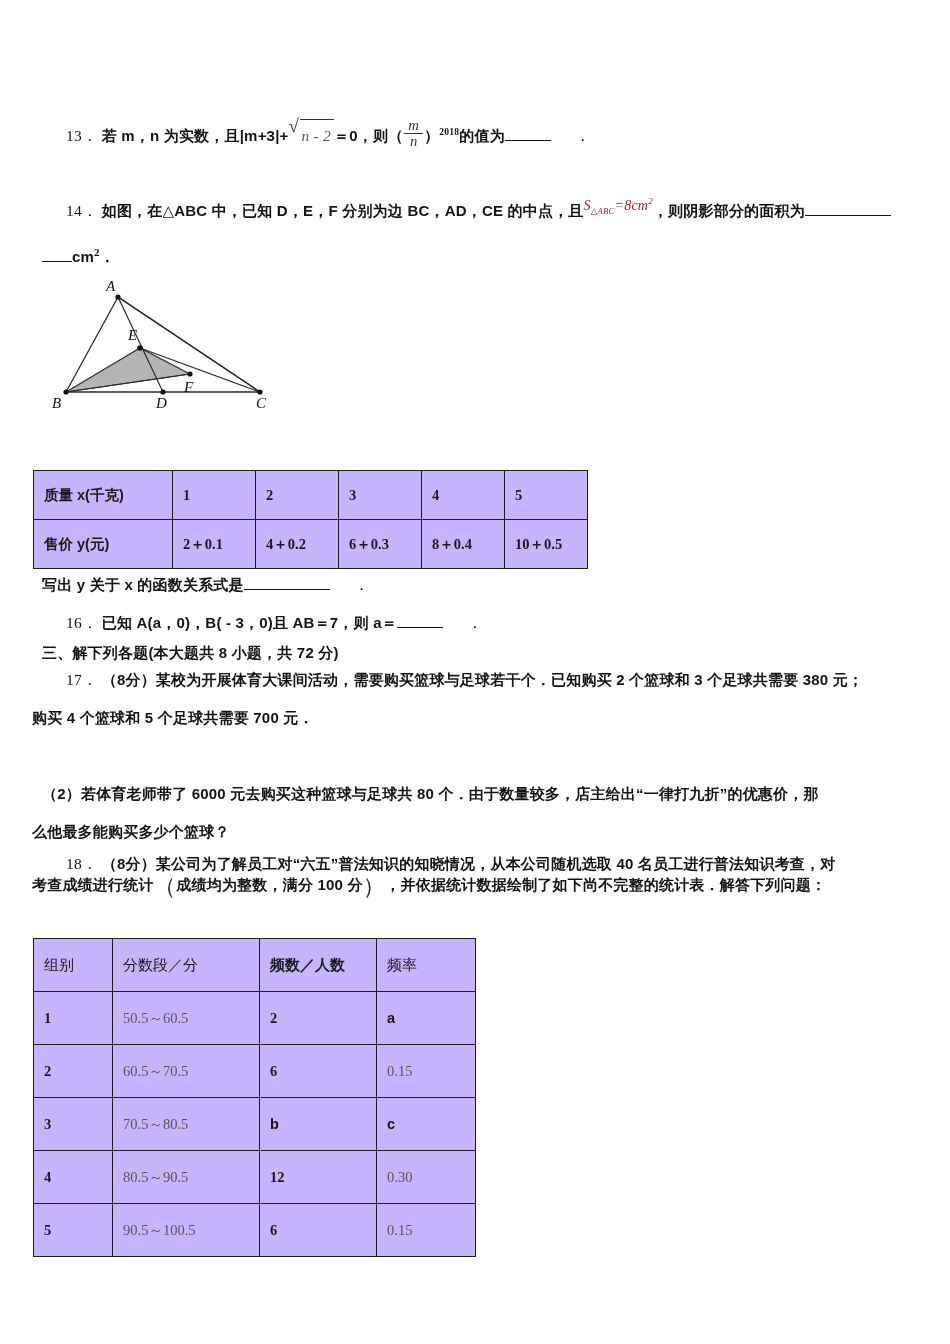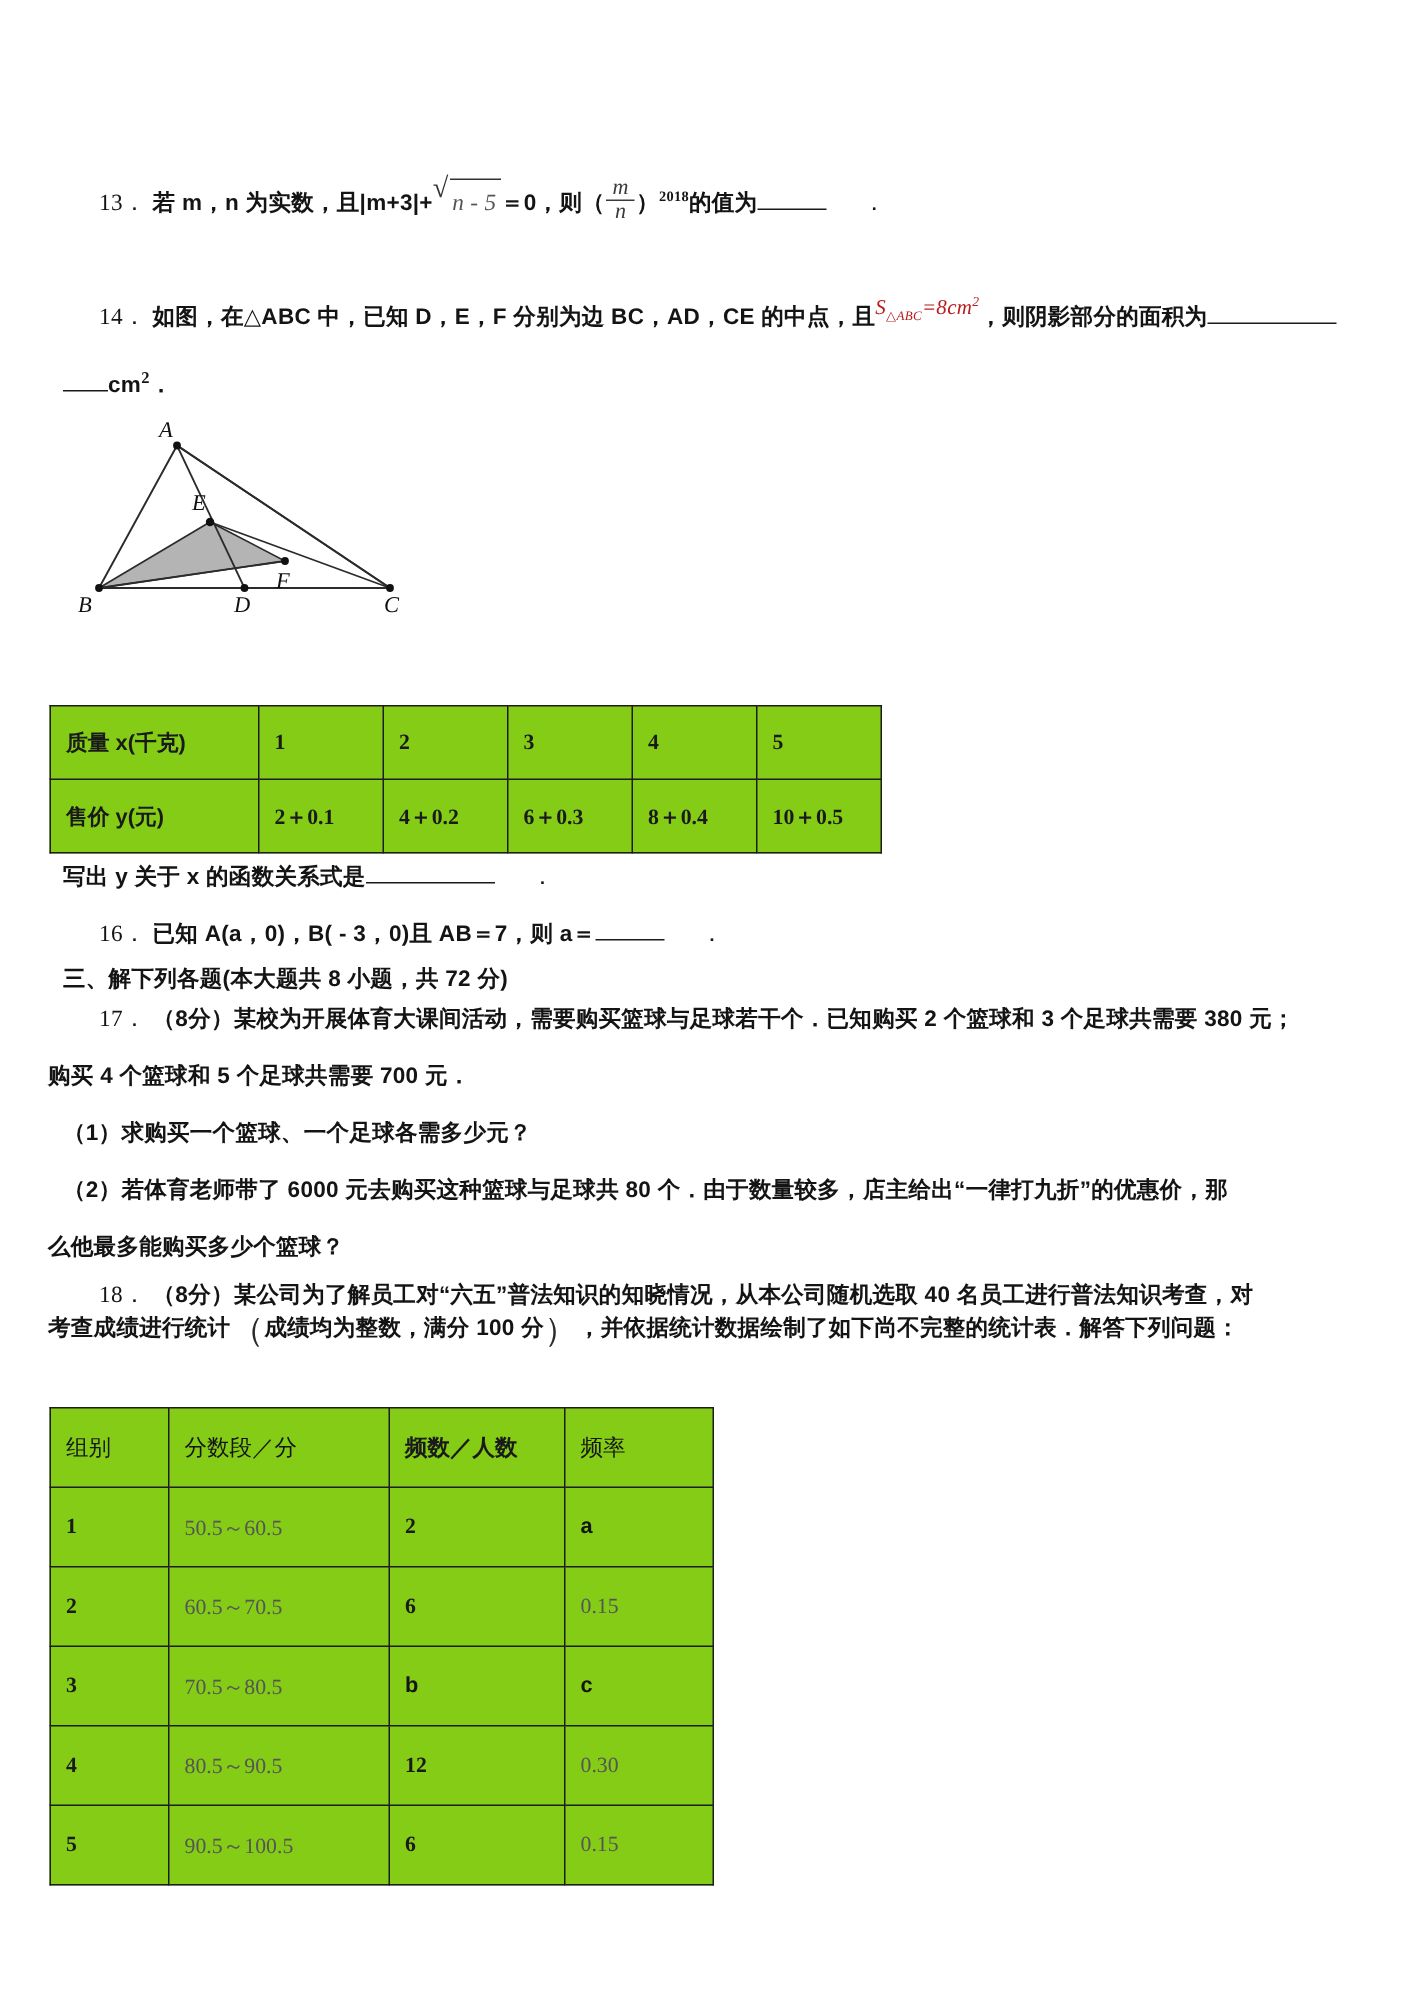--- a/index.html
+++ b/index.html
@@ -165,7 +165,7 @@
 
   <div class="q" id="q13" style="left:42px; top:118px; width:880px;">
     <span class="qnum">13．</span>
-    <span class="cn">若 m，n 为实数，且|m+3|+</span><span class="sqrt"><span class="sign">√</span><span class="radicand">n - 5</span></span><span class="cn">＝0，则（</span><span class="frac"><span class="num">m</span><span class="den">n</span></span><span class="cn">）</span><sup class="exp">2018</sup><span class="cn">的值为</span><span class="blank"></span><span class="qnum">．</span>
+    <span class="cn">若 m，n 为实数，且|m+3|+</span><span class="sqrt"><span class="sign">√</span><span class="radicand">n - 2</span></span><span class="cn">＝0，则（</span><span class="frac"><span class="num">m</span><span class="den">n</span></span><span class="cn">）</span><sup class="exp">2018</sup><span class="cn">的值为</span><span class="blank"></span><span class="qnum">．</span>
   </div>
 
   <div class="q" id="q14-l1" style="left:42px; top:193px; width:890px;">

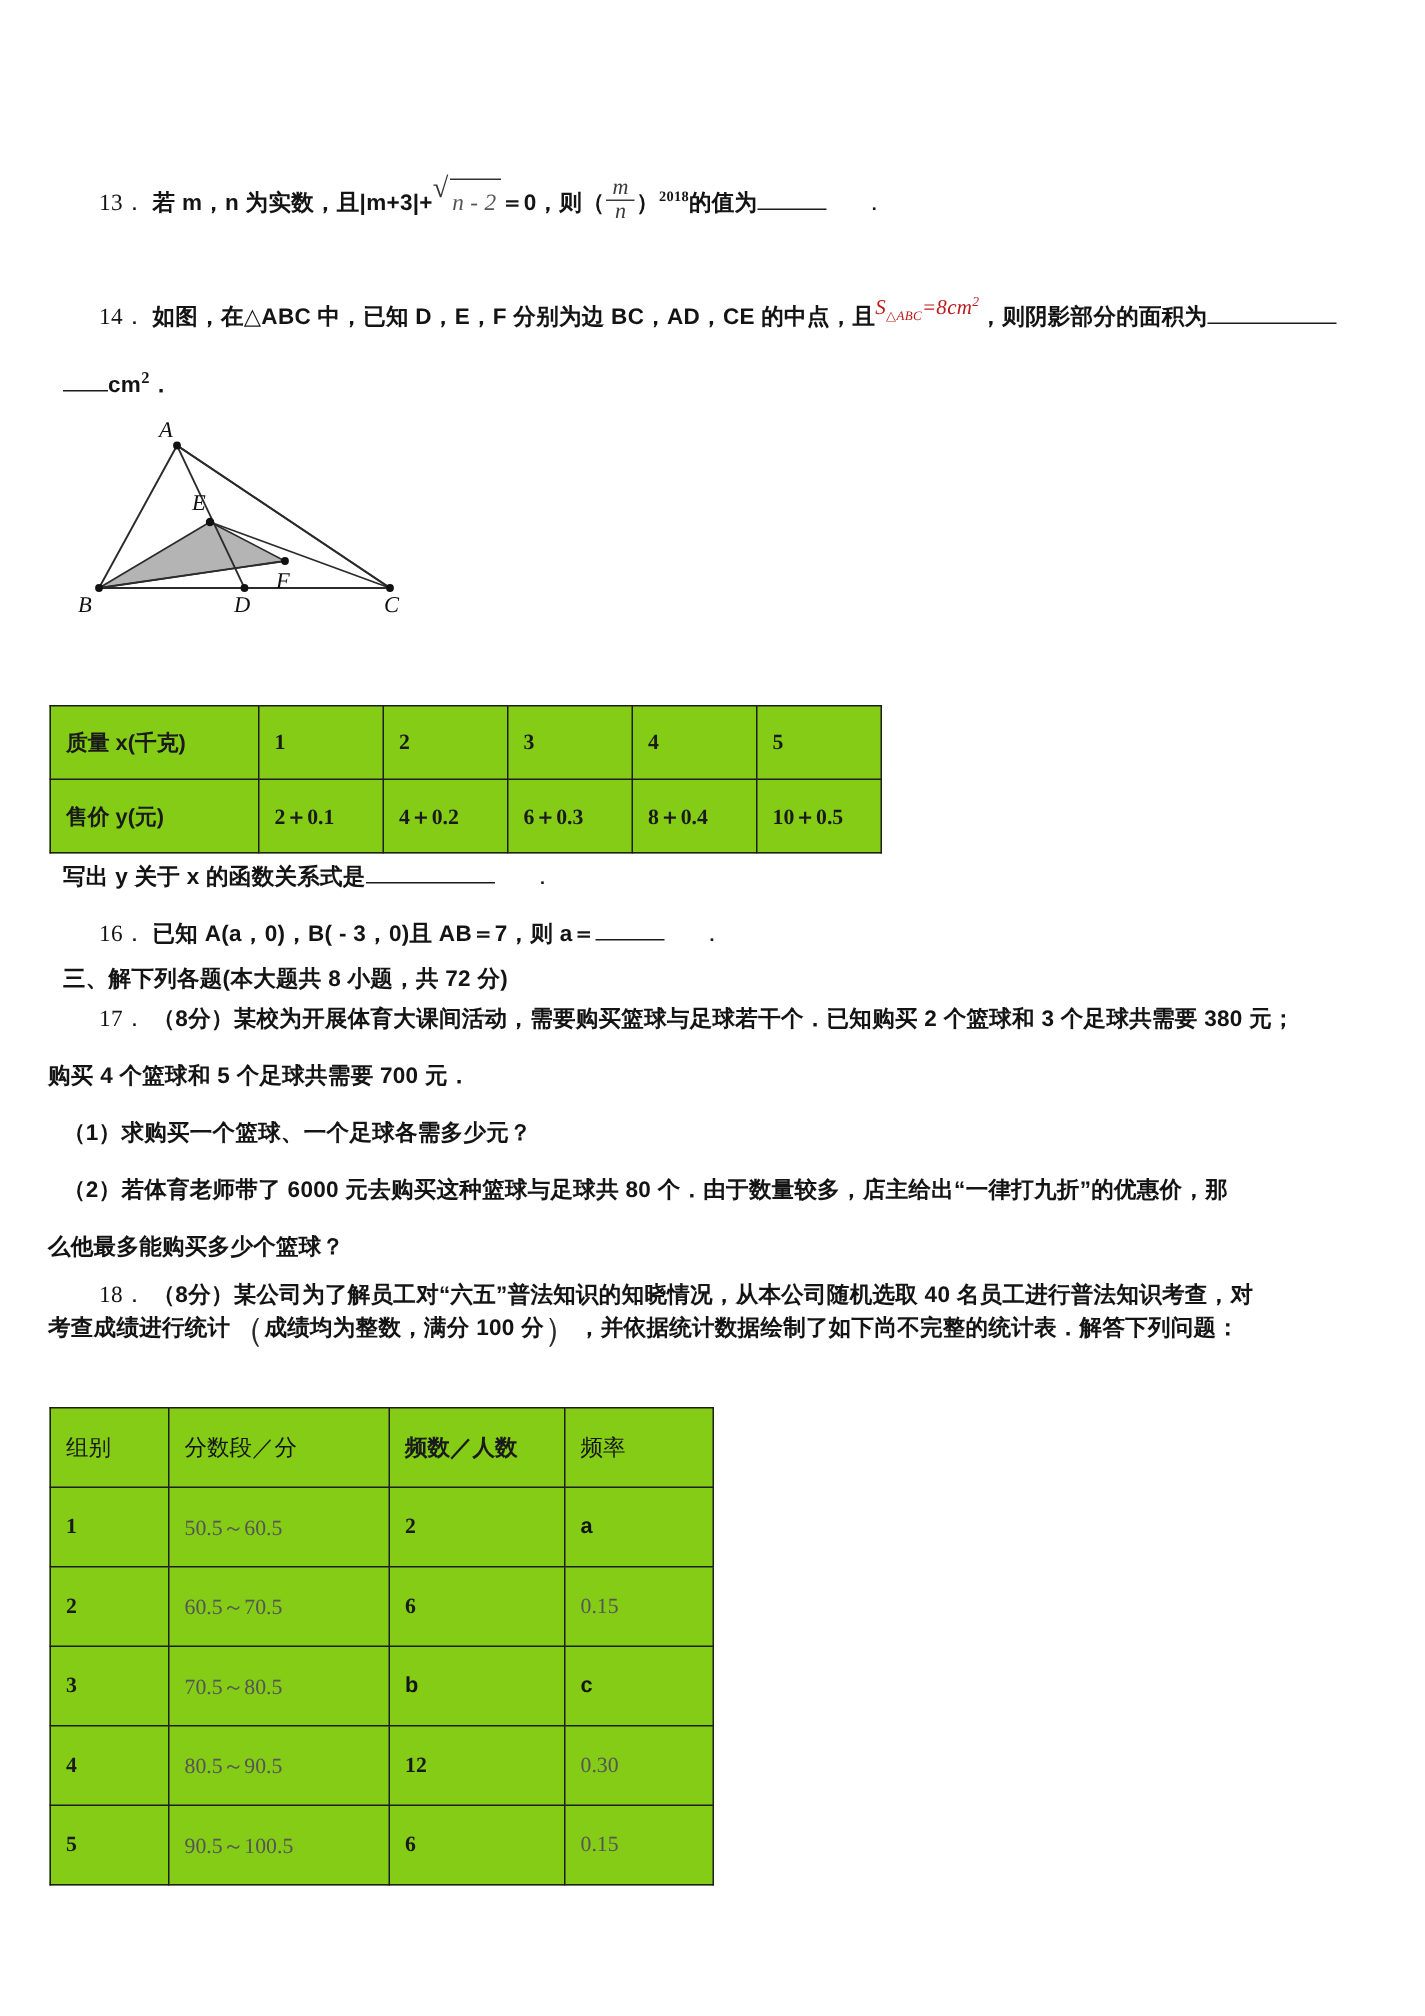--- a/index.html
+++ b/index.html
@@ -110,7 +110,7 @@
   table.grid {
     position: absolute;
     border-collapse: collapse;
-    background: #84cc16;
+    background: #c4b5fd;
   }
   table.grid td {
     border: 1.4px solid #1d1d1d;

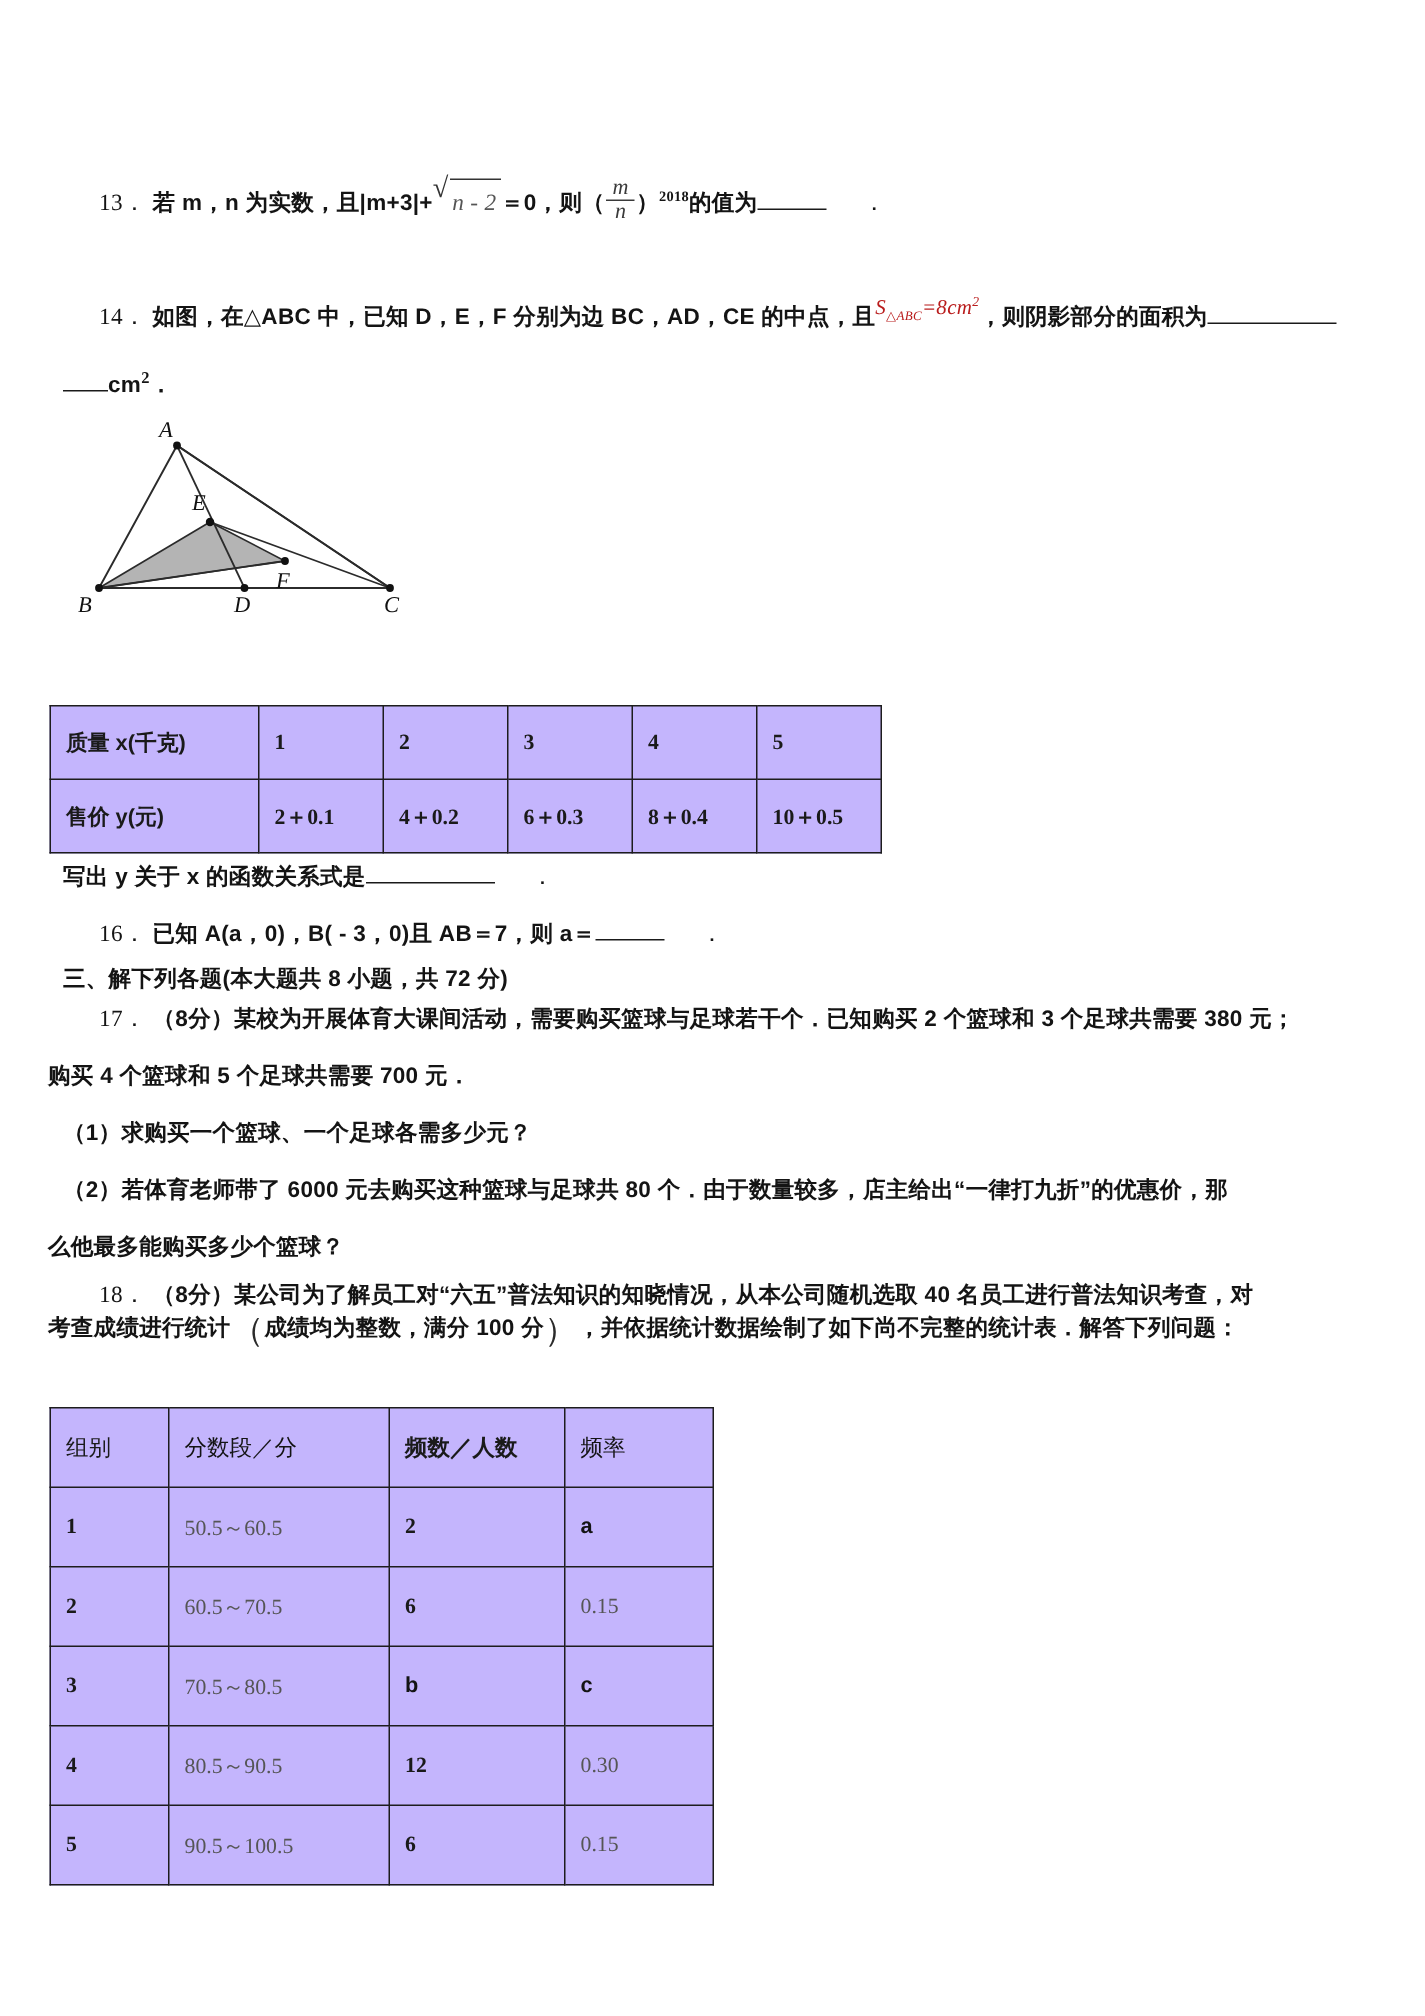--- a/index.html
+++ b/index.html
@@ -246,9 +246,6 @@
   <div class="q" id="q17-l2" style="left:32px; top:703px; width:890px;">
     <span class="cn">购买 4 个篮球和 5 个足球共需要 700 元．</span>
   </div>
-  <div class="q" id="q17-s1" style="left:42px; top:741px; width:890px;">
-    <span class="cn">（1）求购买一个篮球、一个足球各需多少元？</span>
-  </div>
   <div class="q" id="q17-s2a" style="left:42px; top:779px; width:890px;">
     <span class="cn">（2）若体育老师带了 6000 元去购买这种篮球与足球共 80 个．由于数量较多，店主给出“一律打九折”的优惠价，那</span>
   </div>

